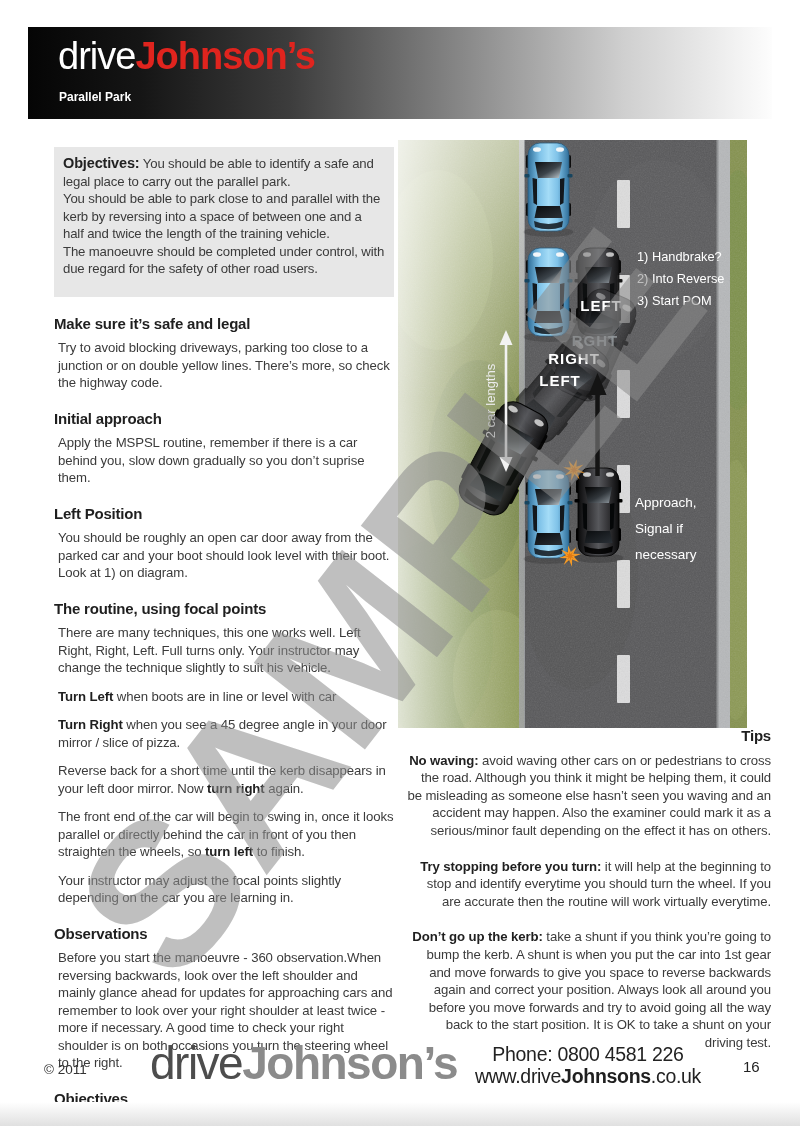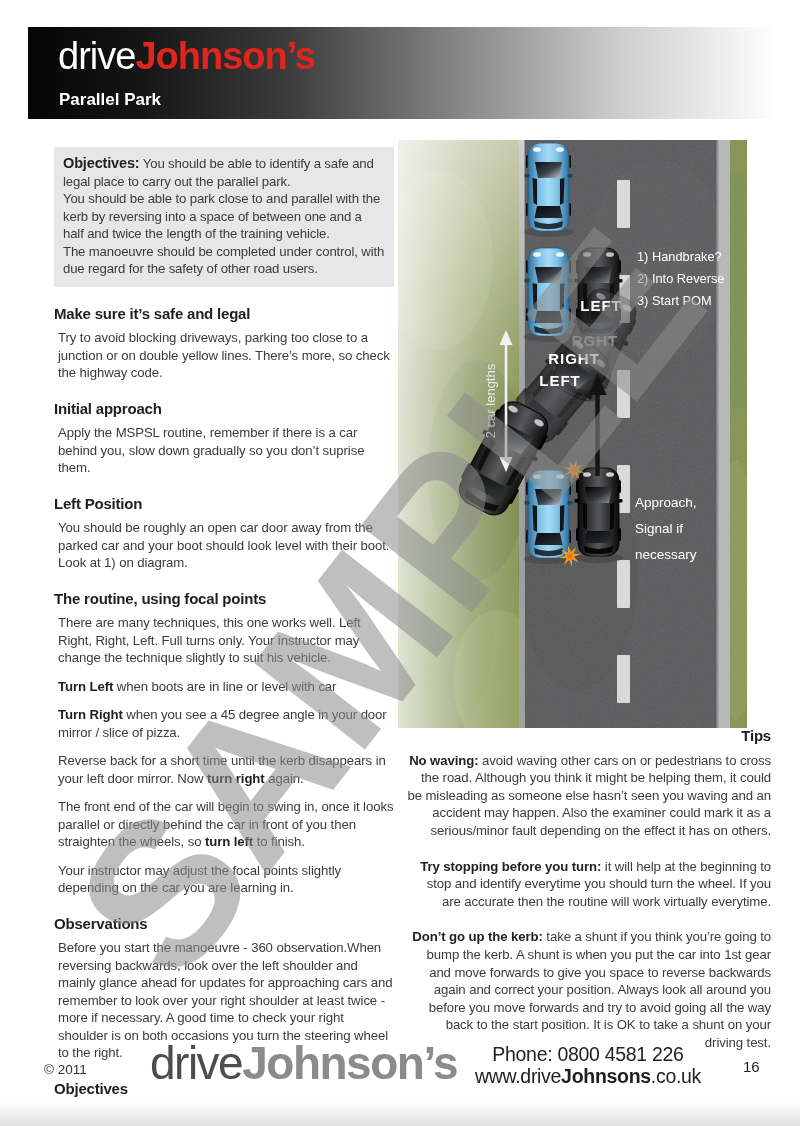--- a/index.html
+++ b/index.html
@@ -13,7 +13,7 @@
   .logo{position:absolute;left:30px;top:8px;font-size:38px;letter-spacing:-1px;white-space:nowrap;}
   .logo-drive{color:#ffffff;}
   .logo-johnsons{color:#e0241e;font-weight:bold;}
-  .header-sub{position:absolute;left:31px;top:63px;font-size:17px;font-weight:bold;color:#ffffff;}
+  .header-sub{position:absolute;left:31px;top:63px;font-size:12px;font-weight:bold;color:#ffffff;}
   
   .col-left{position:absolute;left:54px;top:147px;width:340px;font-size:13.2px;line-height:17.5px;letter-spacing:-0.1px;}
   .objectives{background:#e7e7e7;padding:8px 9px 9px 9px;margin-bottom:10px;letter-spacing:-0.15px;}

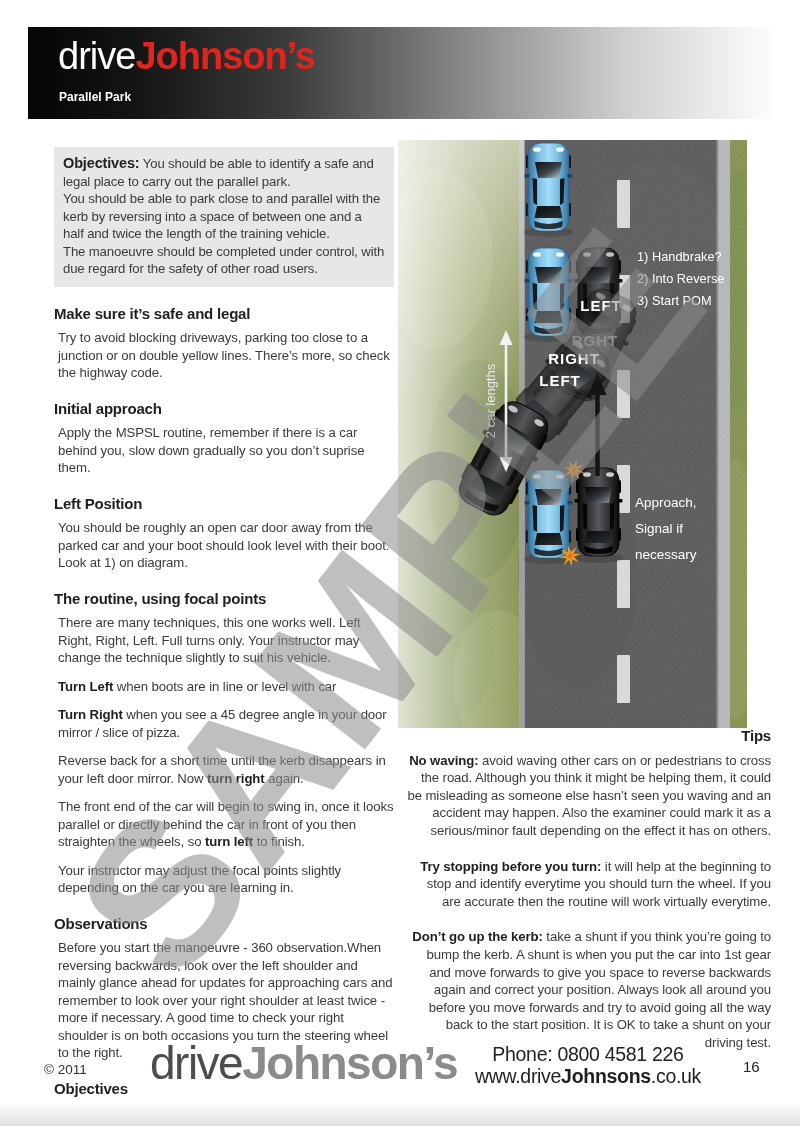--- a/index.html
+++ b/index.html
@@ -16,7 +16,7 @@
   .header-sub{position:absolute;left:31px;top:63px;font-size:12px;font-weight:bold;color:#ffffff;}
   
   .col-left{position:absolute;left:54px;top:147px;width:340px;font-size:13.2px;line-height:17.5px;letter-spacing:-0.1px;}
-  .objectives{background:#e7e7e7;padding:8px 9px 9px 9px;margin-bottom:10px;letter-spacing:-0.15px;}
+  .objectives{background:#e7e7e7;padding:8px 9px 19px 9px;margin-bottom:10px;letter-spacing:-0.15px;}
   .obj-label{font-weight:bold;font-size:14.5px;color:#222;}
   .h{font-size:15px;font-weight:bold;color:#1f1f1f;margin:18px 0 7px 0;letter-spacing:-0.2px;}
   .col-left p, .col-tips p{margin:0 0 11px 4px;}

